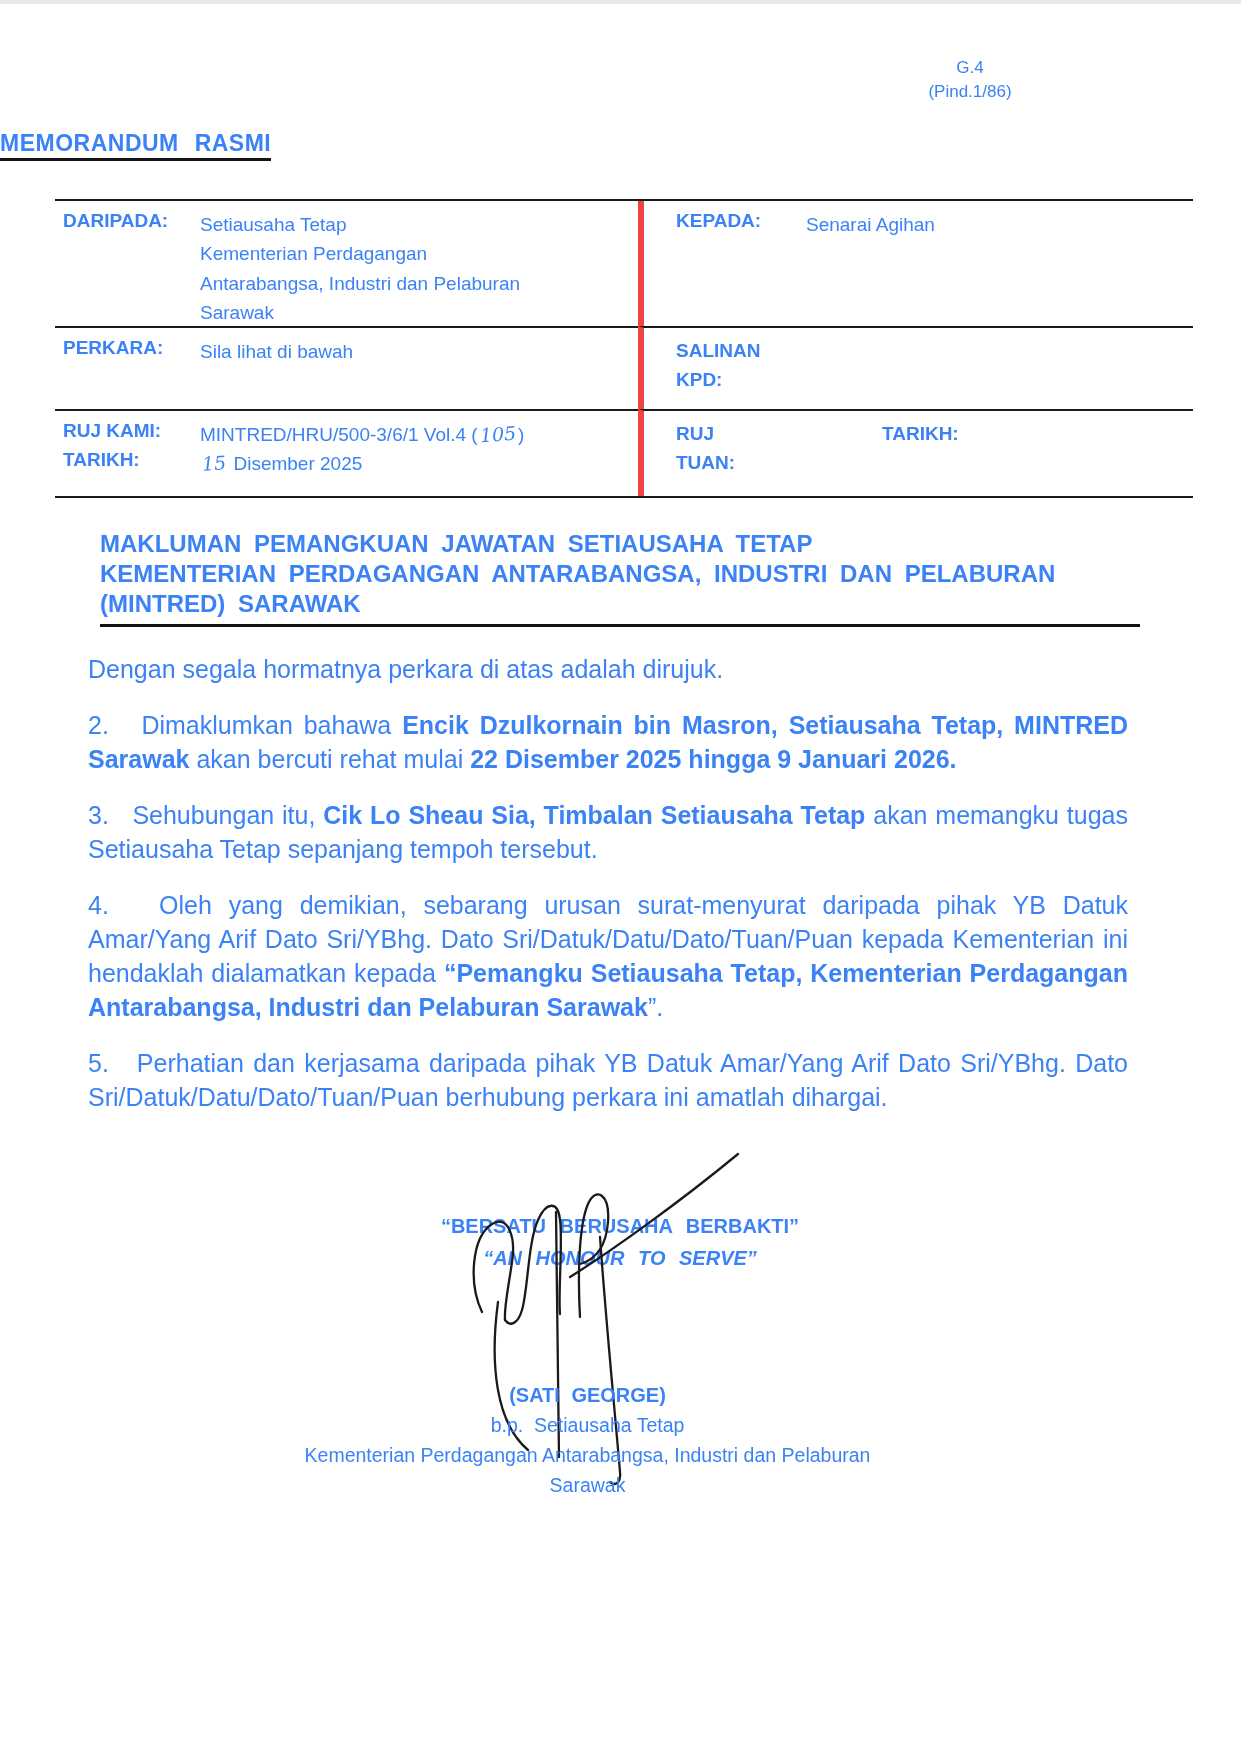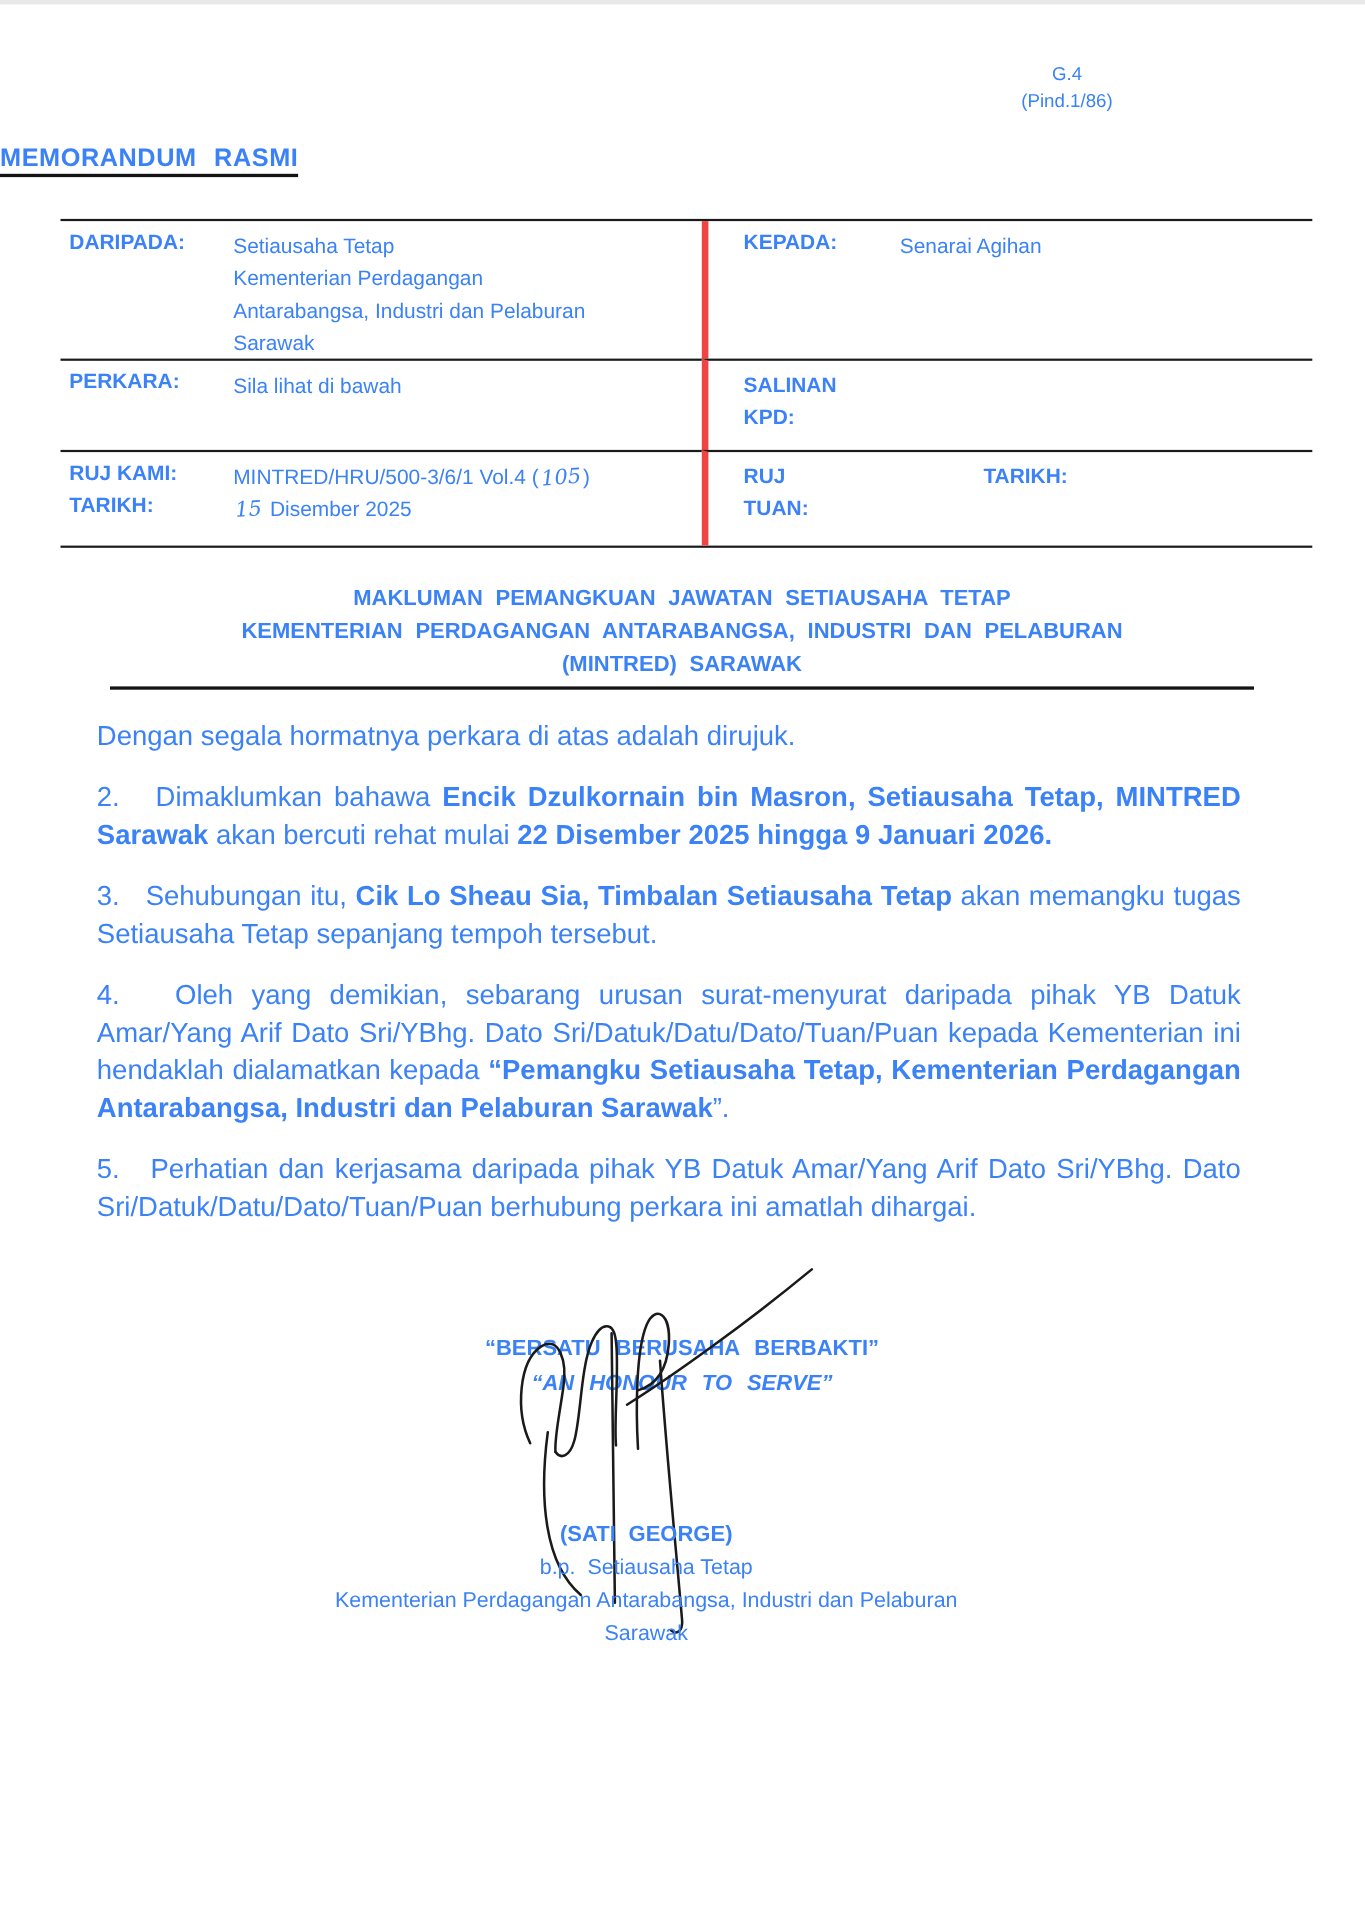--- a/index.html
+++ b/index.html
@@ -59,7 +59,7 @@
   .cell { padding: 9px 6px 4px 8px; }
   .cell.right { border-left: 6px solid #ef4444; padding-left: 32px; }
   .cell.rule-top { border-top: 2px solid #1a1a1a; }
-  .lblval { display: flex; align-items: flex-start; gap: 12px; }
+  .lblval { display: flex; align-items: flex-start; }
   .lbl { font-weight: bold; flex: 0 0 137px; }
   .cell.right .lbl { flex: 0 0 130px; }
   .val { line-height: 1.55; }

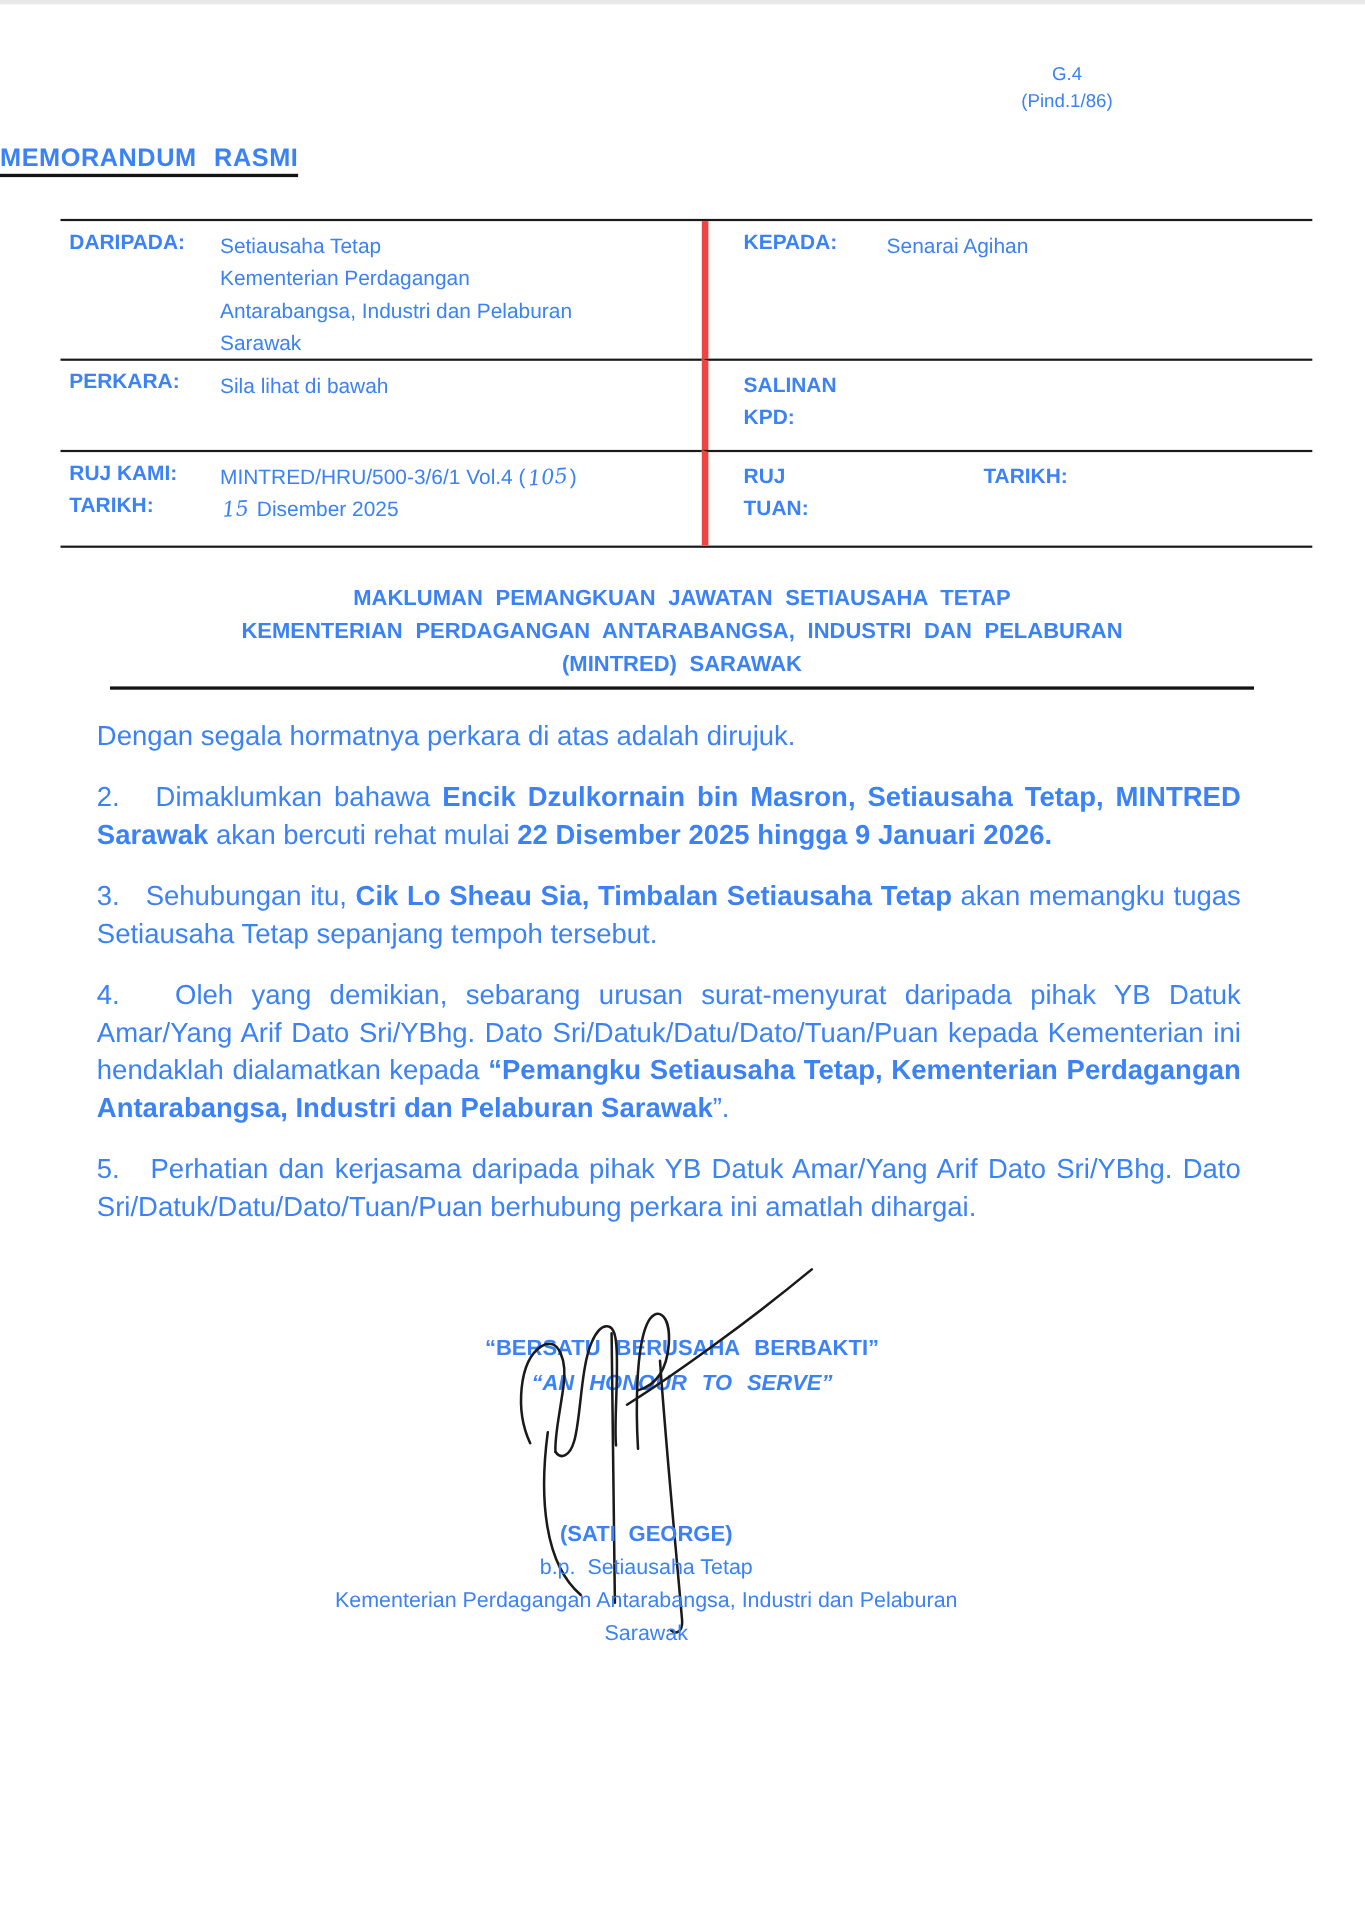--- a/index.html
+++ b/index.html
@@ -64,7 +64,7 @@
   .cell.right .lbl { flex: 0 0 130px; }
   .val { line-height: 1.55; }
   .stack { font-weight: bold; line-height: 1.5; }
-  .ruj-row3 { display: flex; gap: 12px; }
+  .ruj-row3 { display: flex; }
   .ruj-tuan { flex: 0 0 206px; }
   .handwritten {
     display: inline-block;

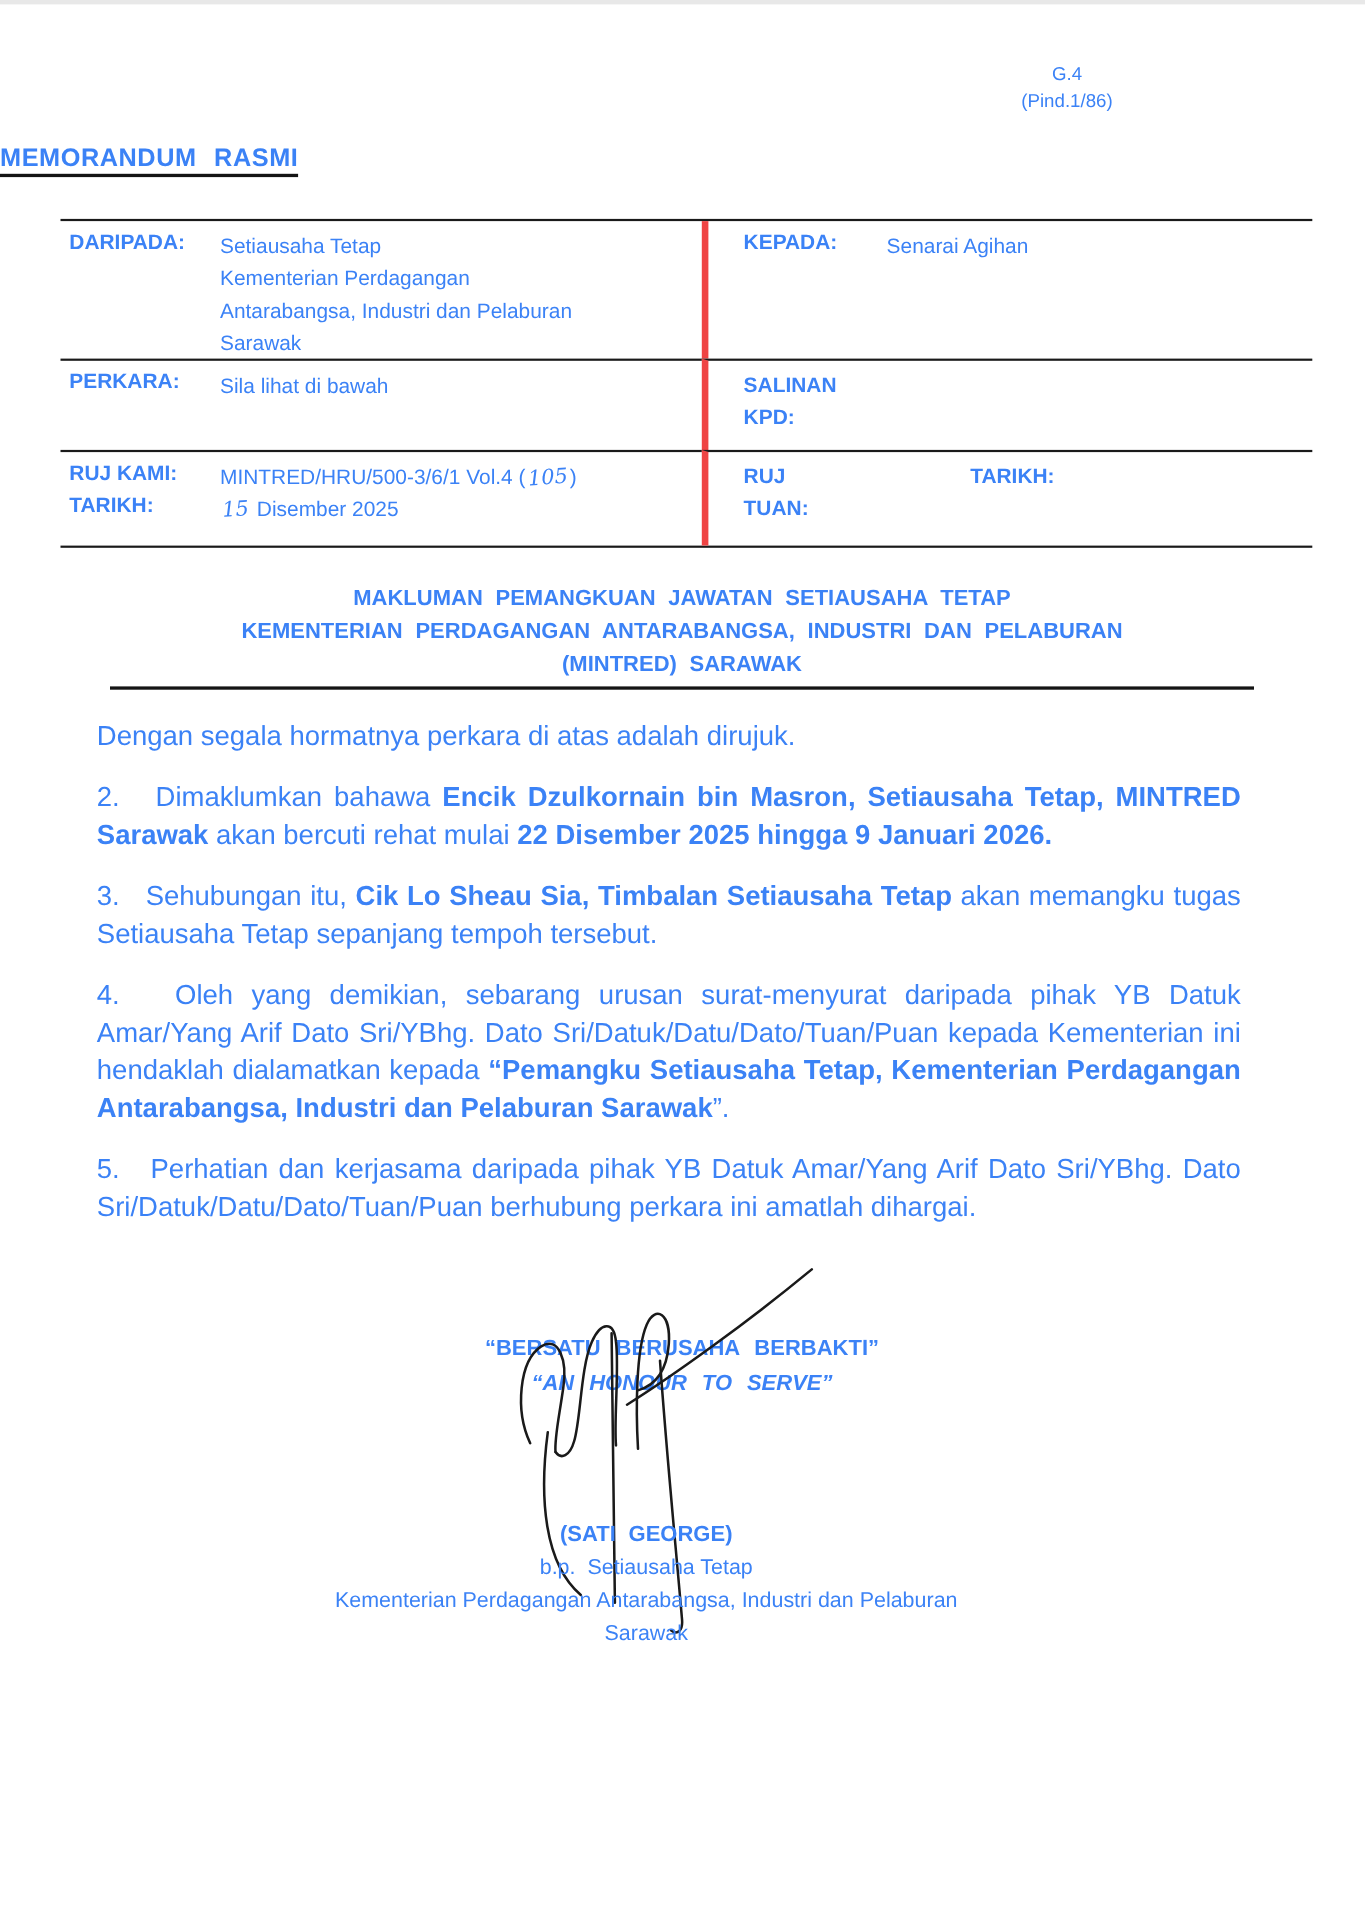--- a/index.html
+++ b/index.html
@@ -81,9 +81,9 @@
     top: 525px;
     left: 100px;
     width: 1040px;
-    text-align: center;
+    text-align: left;
     font-weight: bold;
-    font-size: 20px;
+    font-size: 24px;
     line-height: 30px;
     word-spacing: 6px;
   }

